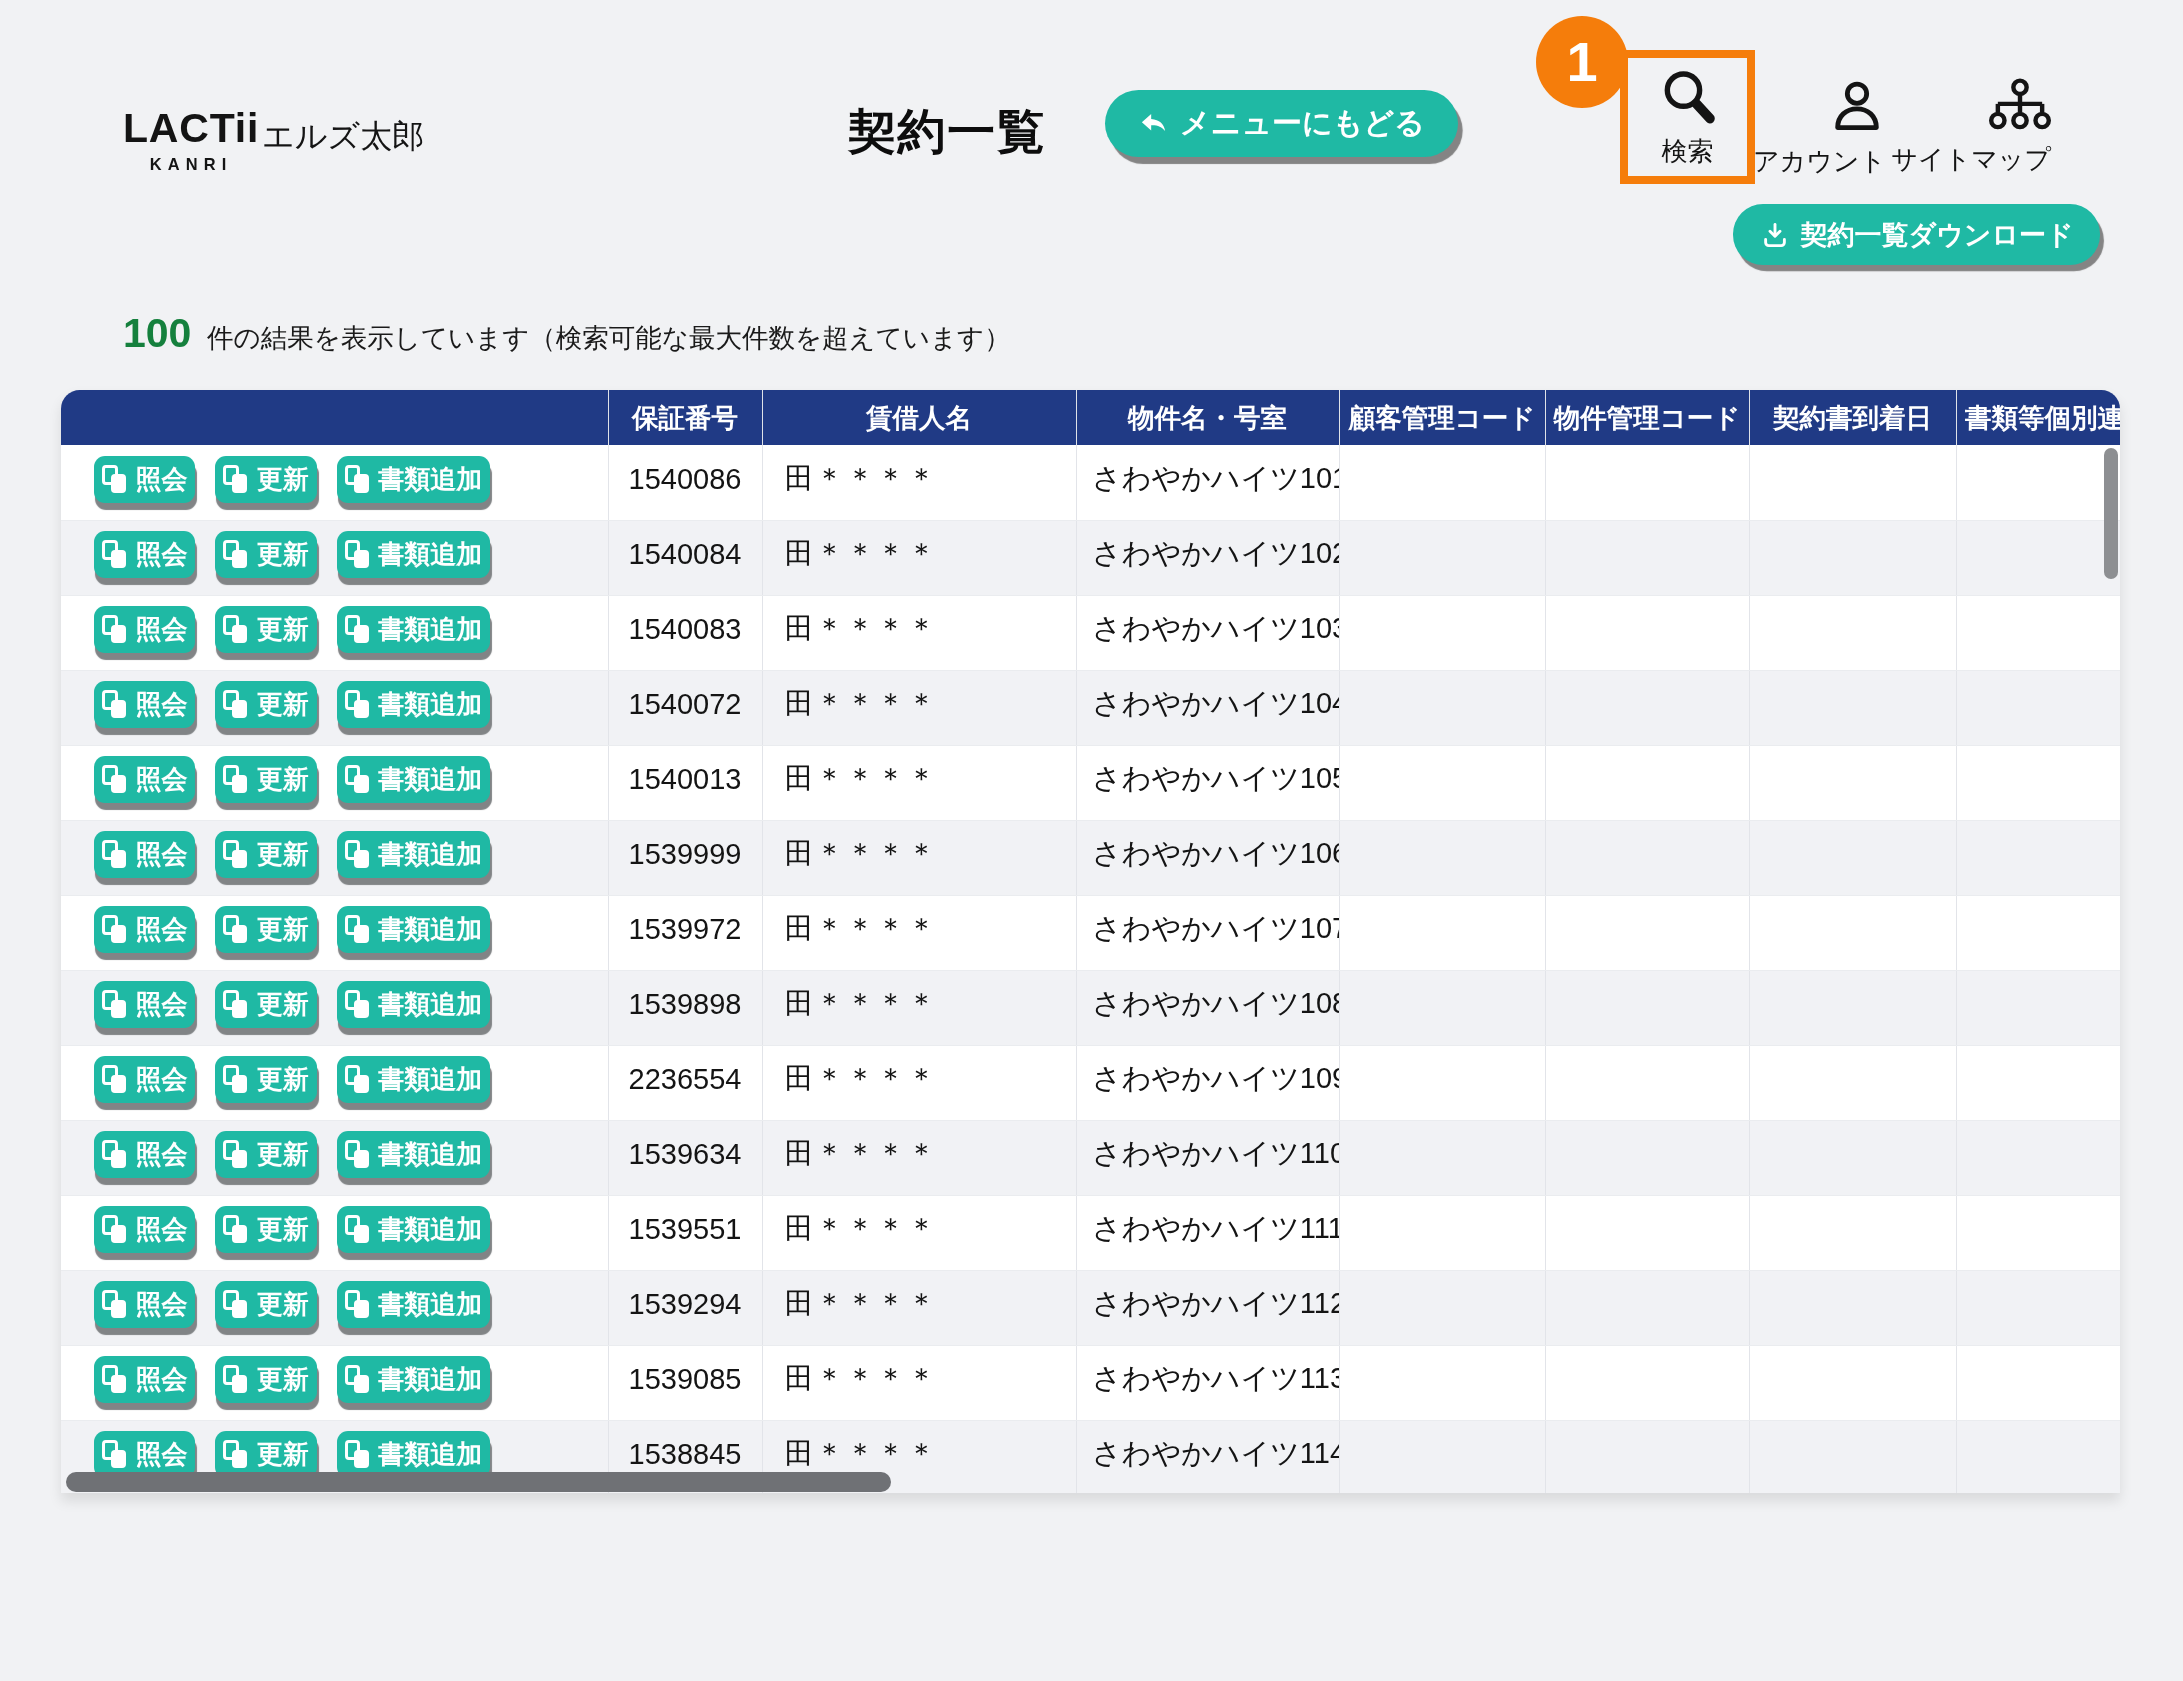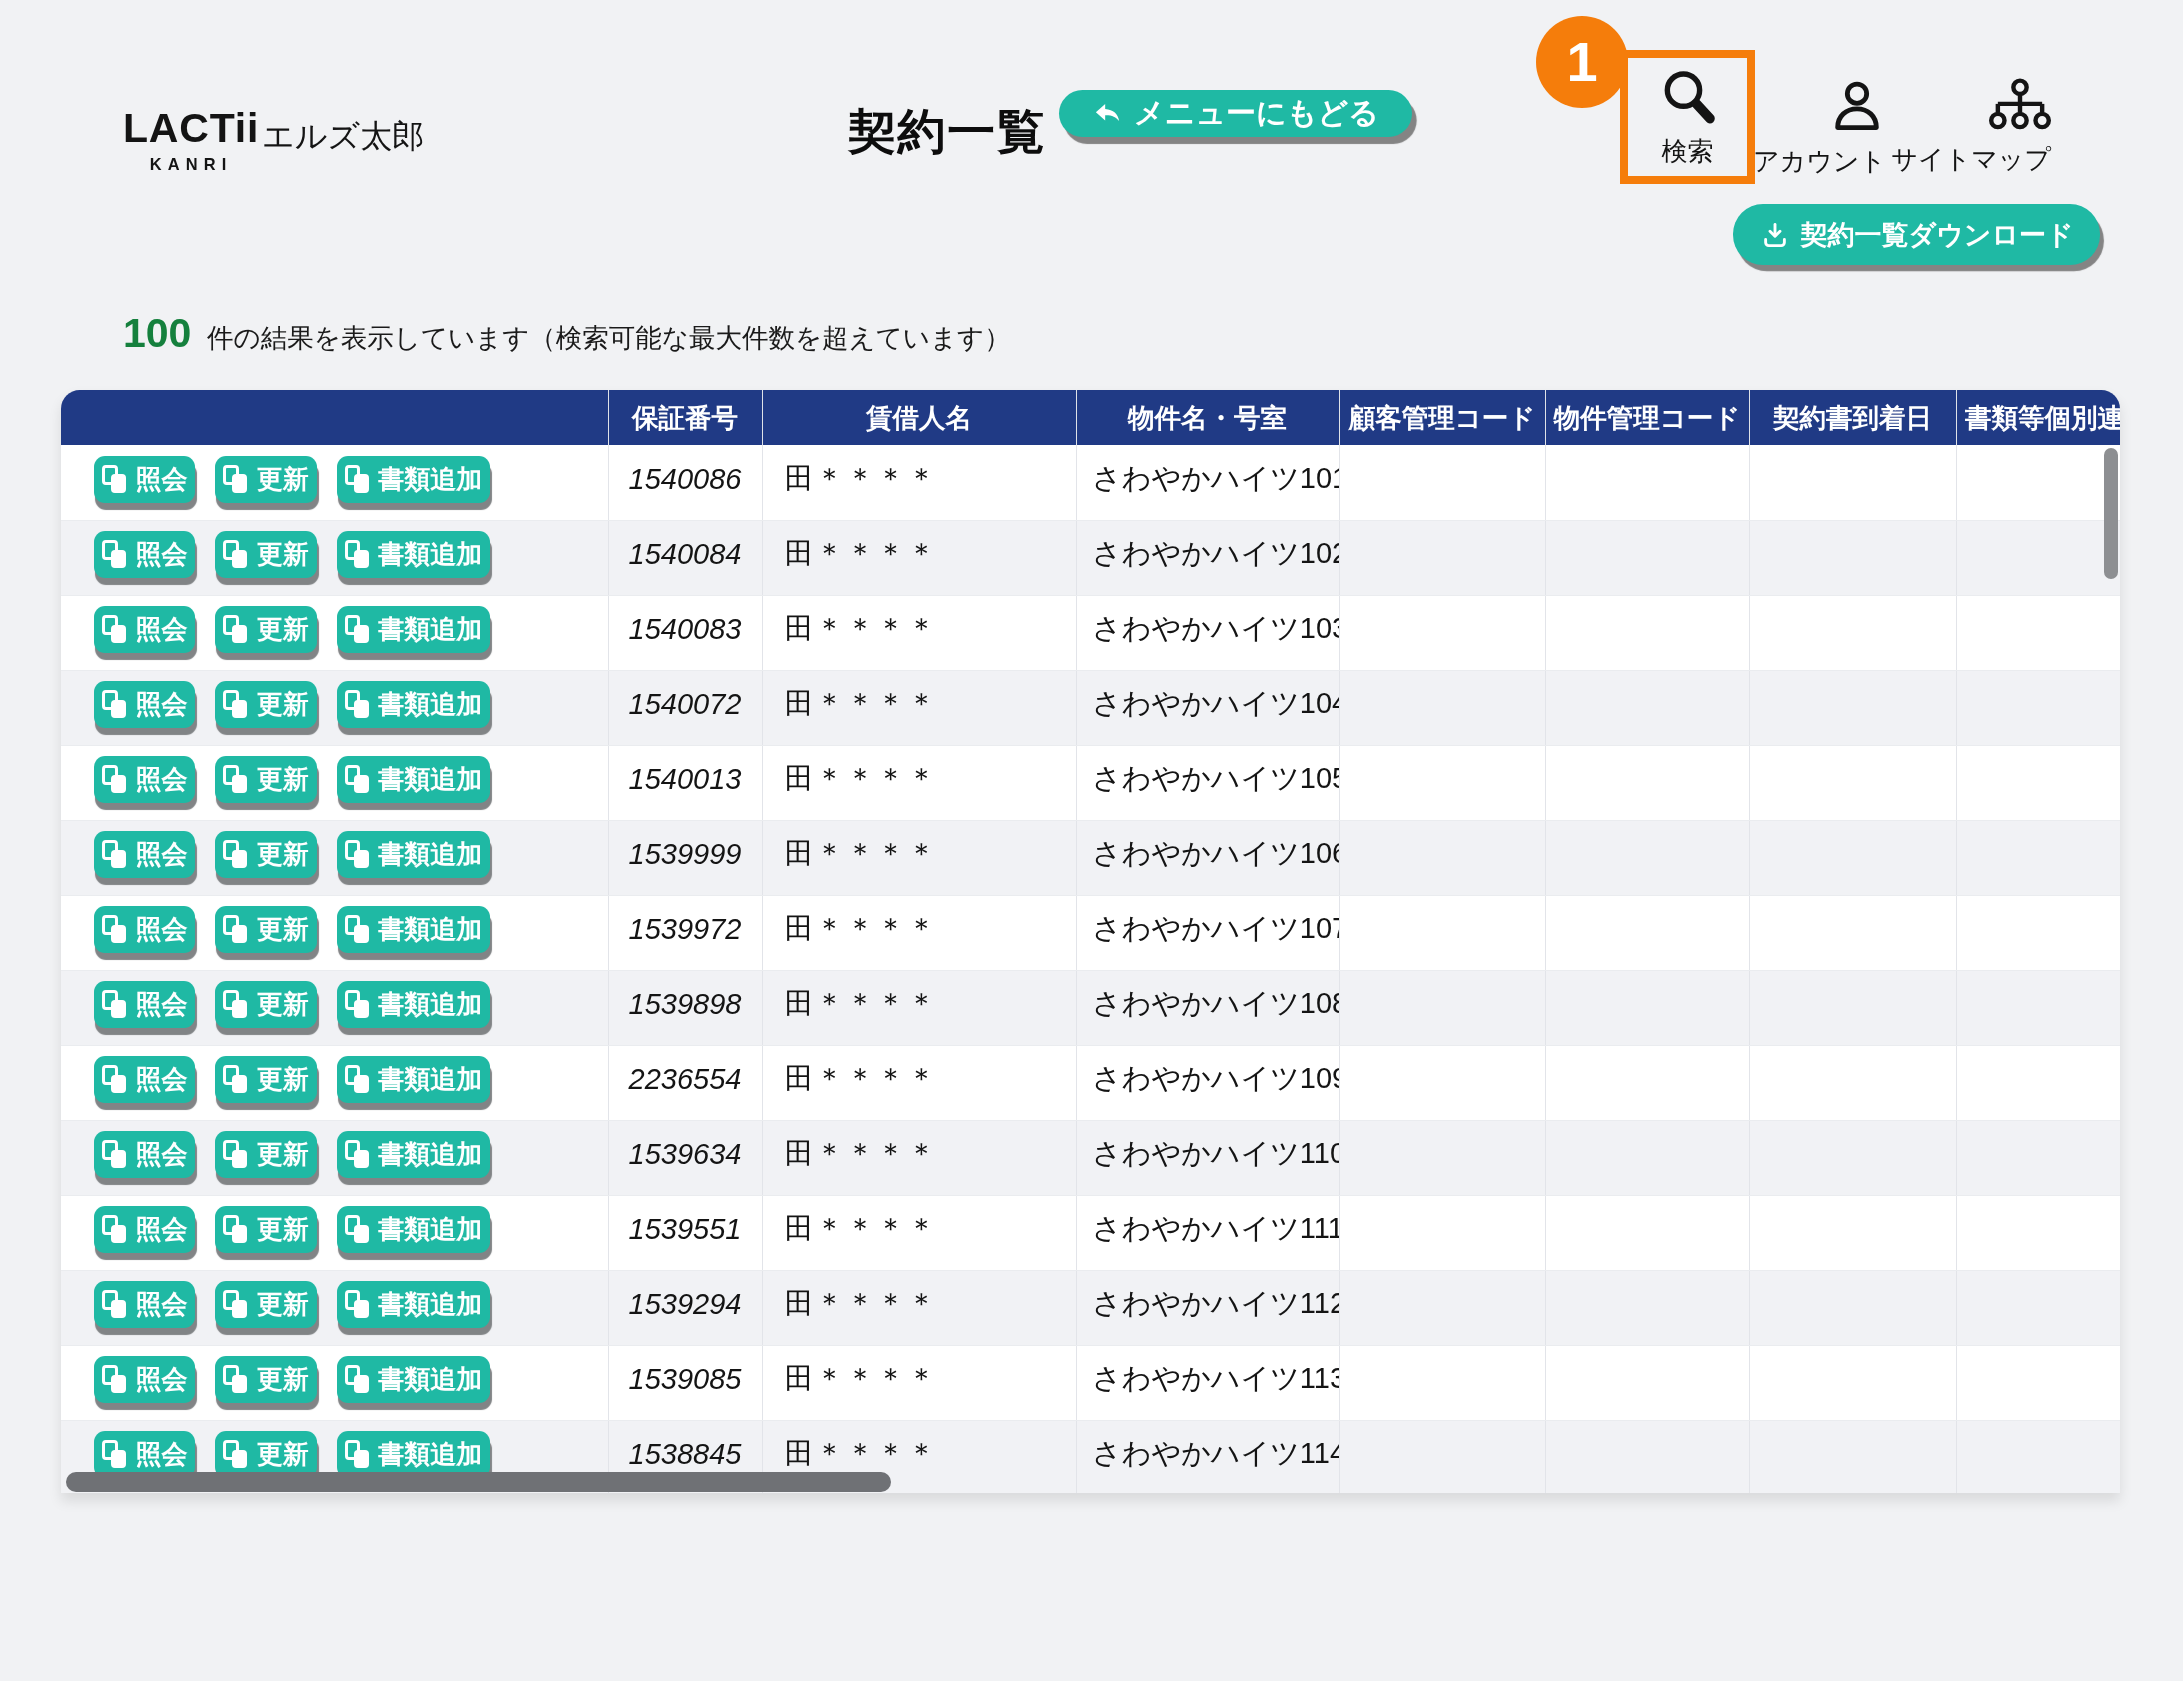--- a/index.html
+++ b/index.html
@@ -26,7 +26,7 @@
     font-family:inherit; font-weight:700; white-space:nowrap;
   }
   .btn-back {
-    position:absolute; left:1059px; top:90px; height:47px; padding:0 33px;
+    position:absolute; left:1105px; top:90px; height:67px; padding:0 33px;
     border-radius:34px; font-size:30px;
     box-shadow:4.7px 7px 0.8px rgba(125,125,125,0.95);
   }

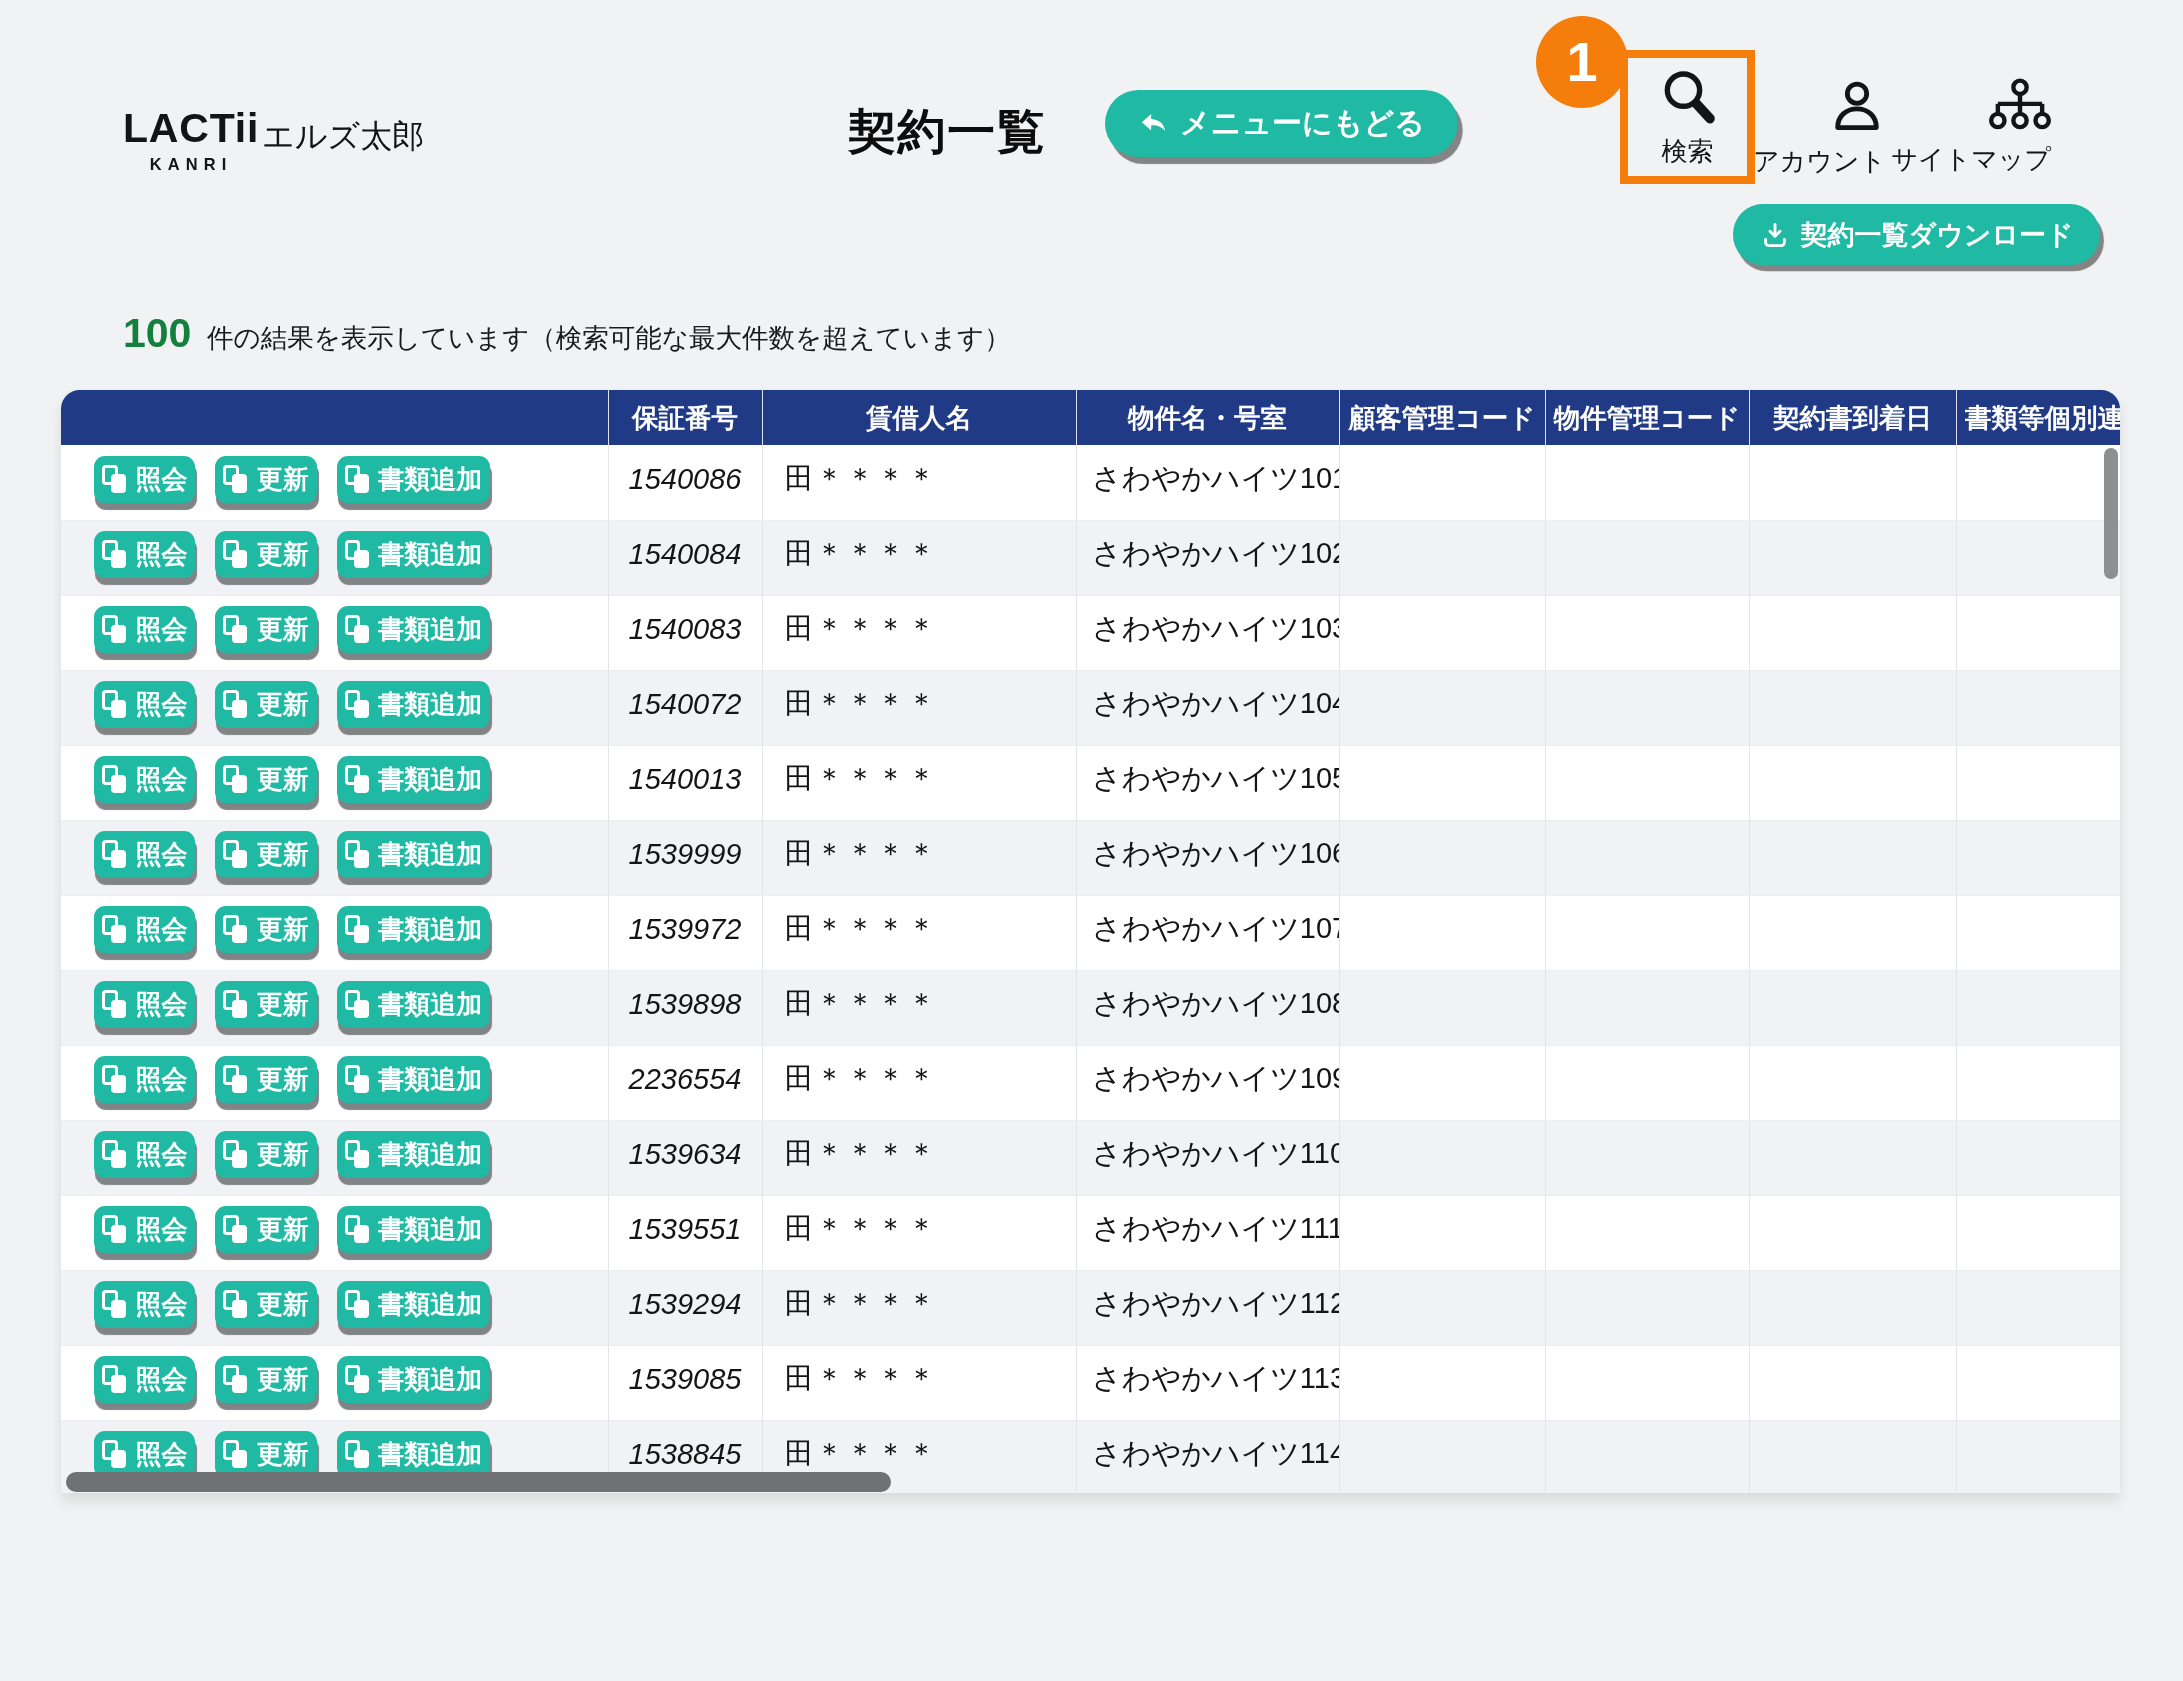--- a/index.html
+++ b/index.html
@@ -91,7 +91,7 @@
   tbody tr:nth-child(even) td { background:#f1f2f5; }
 
   td.c-act   { padding-left:33px; }
-  td.c-num   { text-align:center;font-style:italic; }
+  td.c-num   { text-align:center; }
   td.c-tenant{ padding-left:22px; letter-spacing:1.6px; }
   td.c-prop  { padding-left:15.6px; }
 

